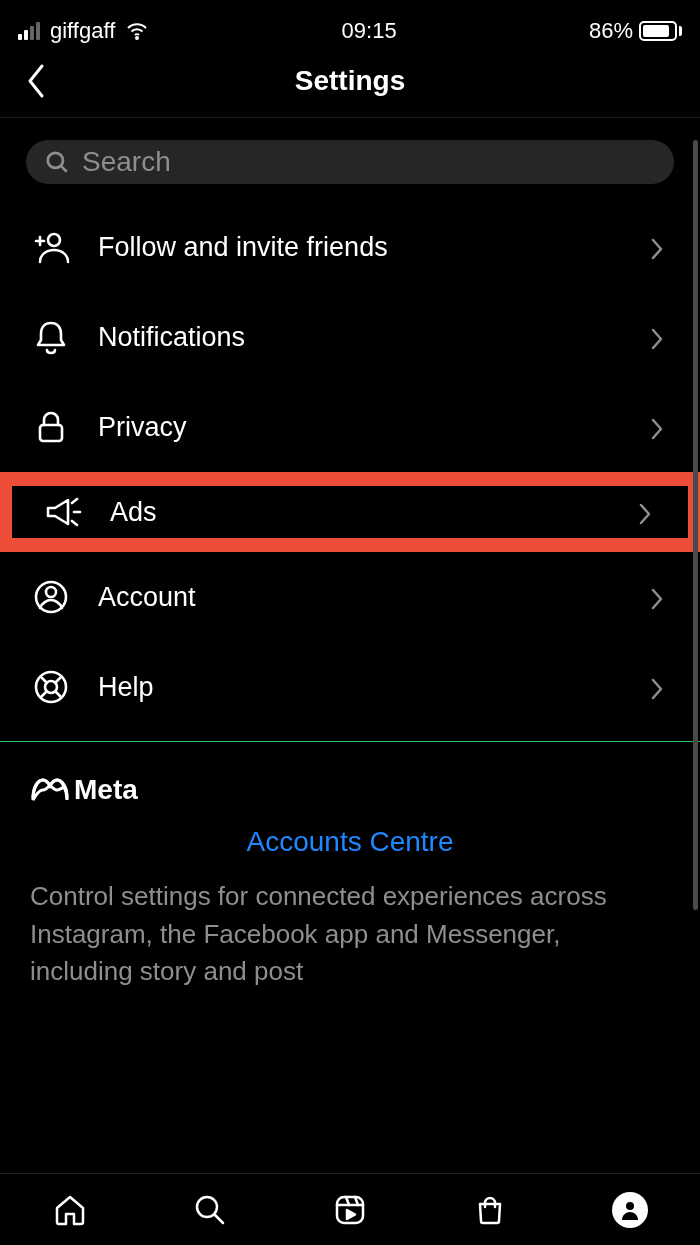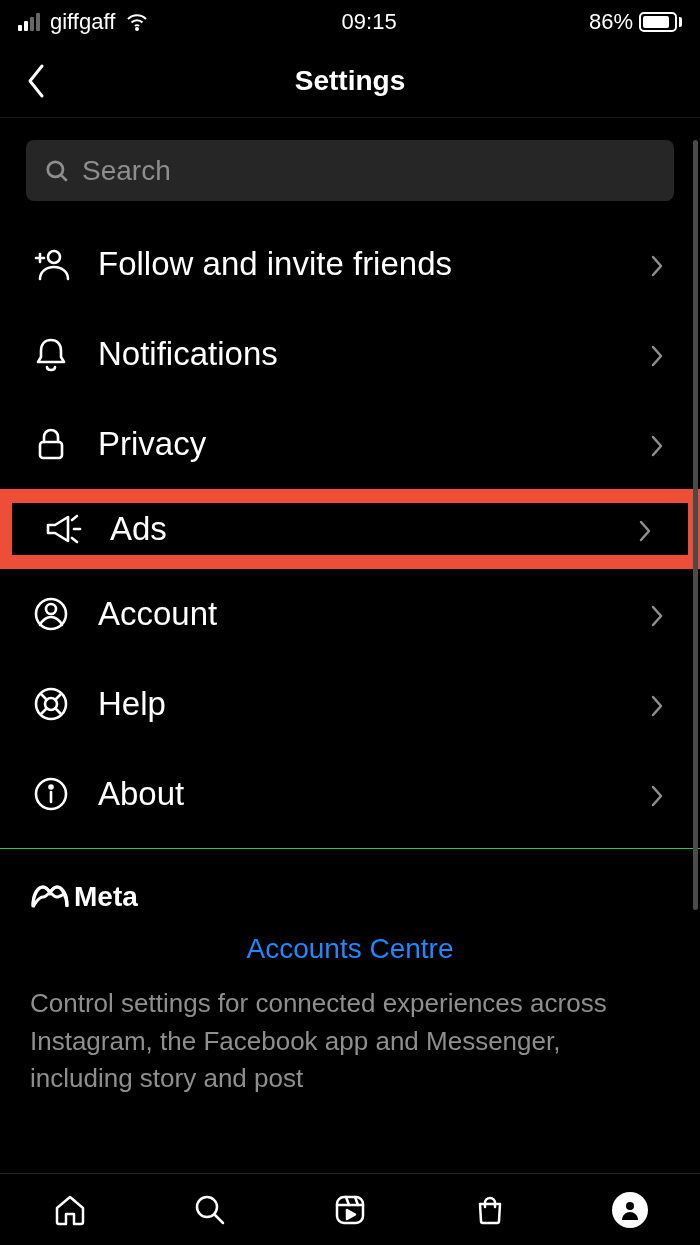--- a/index.html
+++ b/index.html
@@ -6,7 +6,7 @@
   html, body { width: 700px; height: 1245px; background: #000; color: #fff; font-family: -apple-system, Helvetica, Arial, sans-serif; overflow: hidden; }
 
   
-  .status-bar { height: 44px; display: flex; align-items: center; justify-content: space-between; padding: 8px 18px; font-size: 22px; font-weight: 500; }
+  .status-bar { height: 44px; display: flex; align-items: flex-end; justify-content: space-between; padding: 0 18px; font-size: 22px; font-weight: 500; }
   .status-left { display: flex; align-items: center; gap: 10px; }
   .status-right { display: flex; align-items: center; gap: 6px; }
   .signal-bars { display: flex; align-items: flex-end; gap: 2px; height: 18px; }

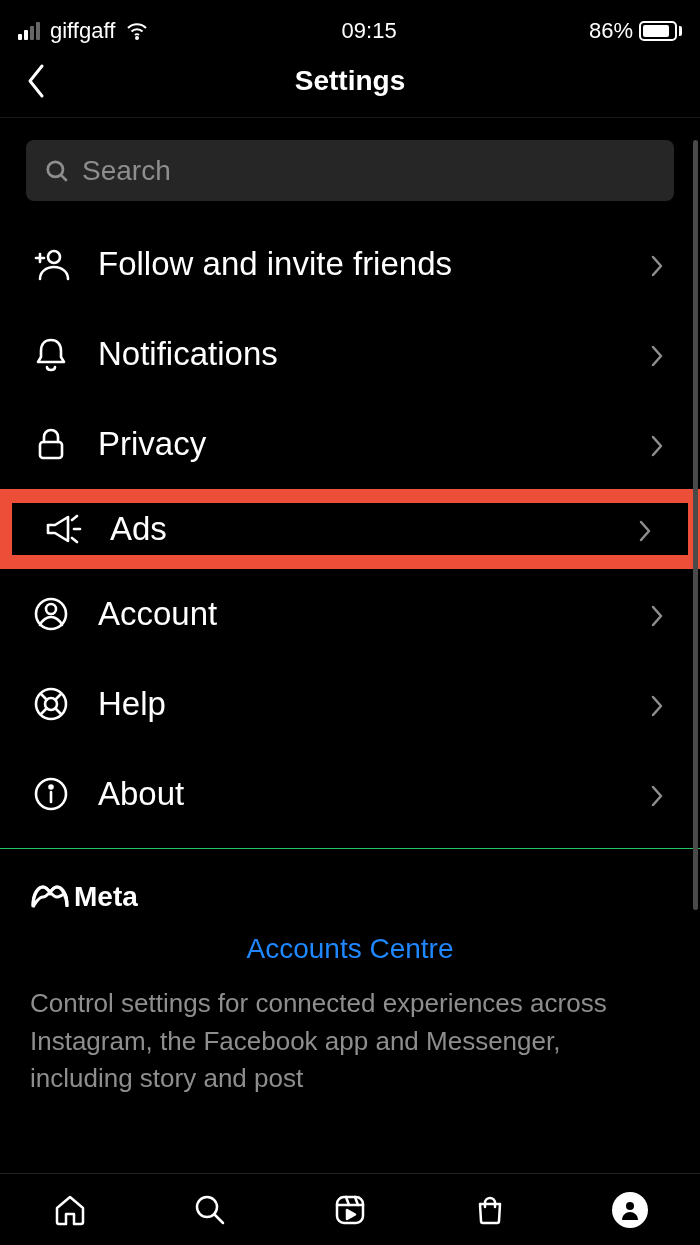--- a/index.html
+++ b/index.html
@@ -31,7 +31,7 @@
 
   
   .search-wrap { padding: 22px 26px 18px; }
-  .search-box { background:#262626; height:61px; border-radius:8px; display:flex; align-items:center; padding:0 18px; gap:12px; }
+  .search-box { background:#262626; height:44px; border-radius:22px; display:flex; align-items:center; padding:0 18px; gap:12px; }
   .search-box svg { width:26px; height:26px; flex-shrink:0; }
   .search-box input { background:transparent; border:none; outline:none; color:#a0a0a0; font-size:28px; flex:1; }
   .search-box input::placeholder { color:#8e8e8e; }

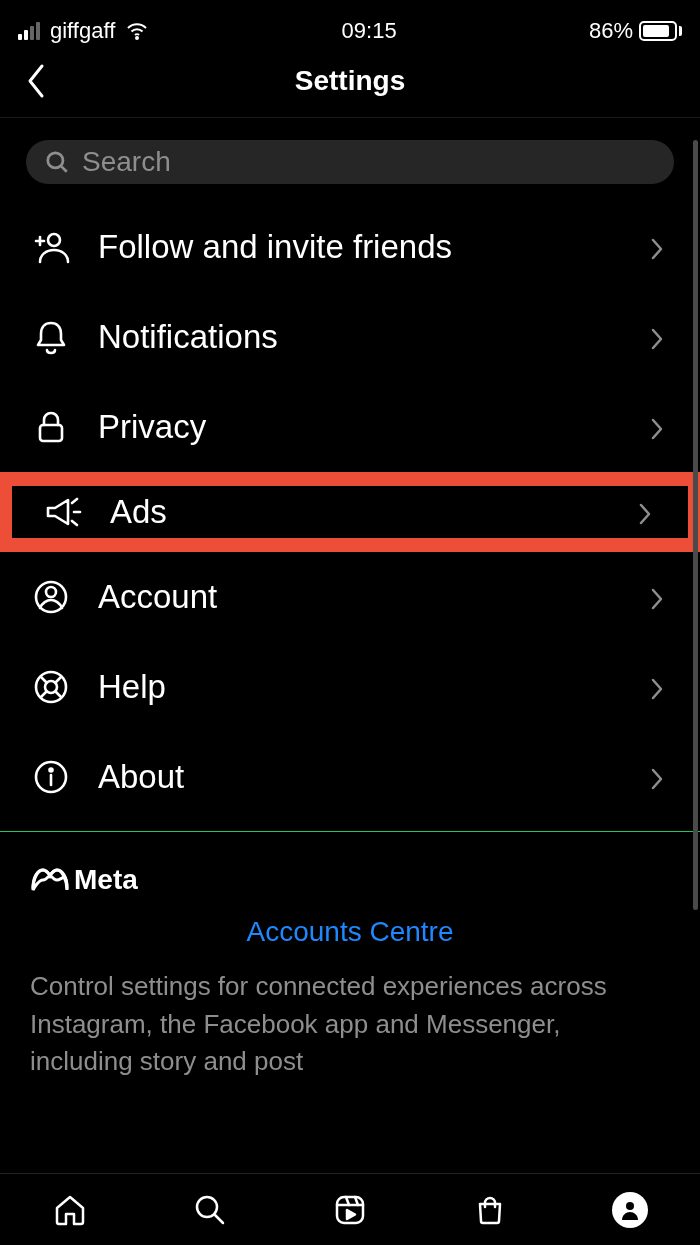--- a/index.html
+++ b/index.html
@@ -40,7 +40,7 @@
   .row { height:90px; display:flex; align-items:center; padding:0 30px 0 30px; gap:26px; position:relative; }
   .row .icon { width:42px; height:42px; display:flex; align-items:center; justify-content:center; flex-shrink:0; }
   .row .icon svg { width:38px; height:38px; }
-  .row .label { font-size:33px; flex:1; color:#fff; }
+  .row .label { font-size:27px; flex:1; color:#fff; }
   .row .chevron { width:20px; height:20px; flex-shrink:0; }
   .row .chevron svg { width:14px; height:24px; }
   .highlighted-wrap { background:#ed4e37; padding:14px 12px; margin: 0 0; }

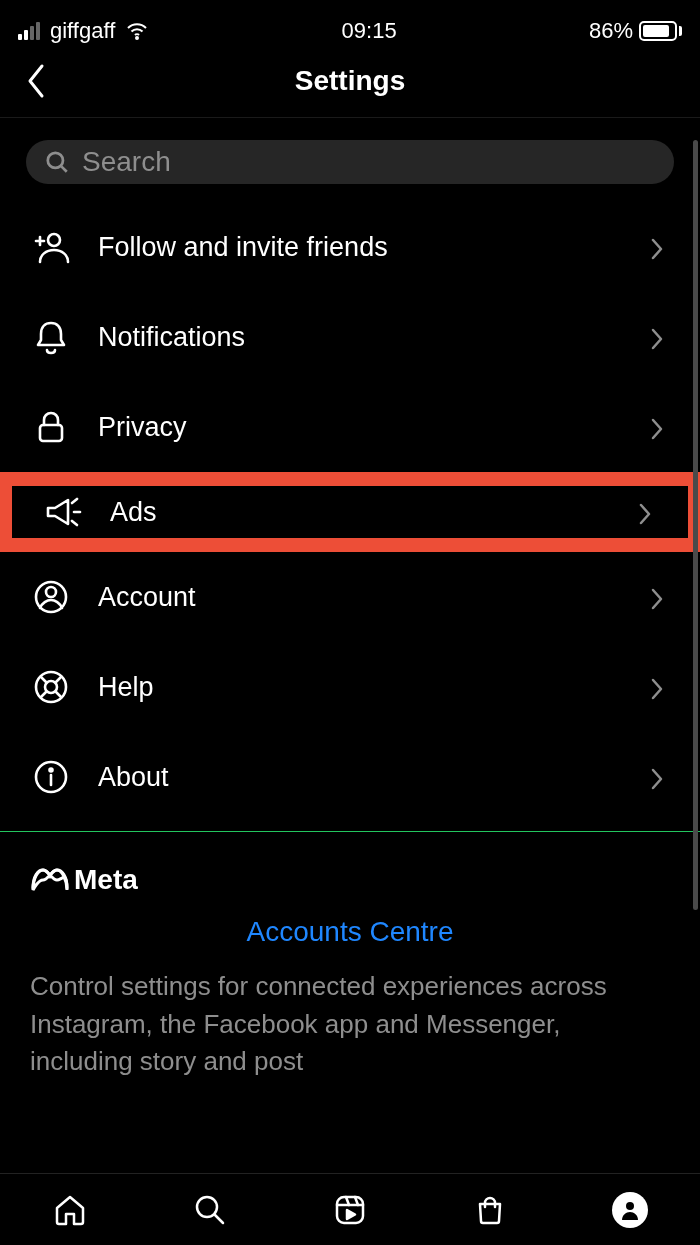--- a/index.html
+++ b/index.html
@@ -204,19 +204,6 @@
         </svg></span>
   </div>
 
-  <div class="row">
-    <span class="icon">
-      <svg viewBox="0 0 38 38" fill="none" stroke="#fff" stroke-width="2.6" stroke-linecap="round" stroke-linejoin="round">
-          <circle cx="19" cy="19" r="15"></circle>
-          <circle cx="19" cy="12" r="1.5" fill="#fff"></circle>
-          <line x1="19" y1="17" x2="19" y2="27"></line>
-        </svg>
-    </span>
-    <span class="label">About</span>
-    <span class="chevron"><svg viewBox="0 0 14 24" fill="none" stroke="#8e8e8e" stroke-width="2.5" stroke-linecap="round" stroke-linejoin="round">
-          <polyline points="3,3 11,12 3,21"></polyline>
-        </svg></span>
-  </div>
 
   <div class="meta-section">
     <div class="meta-logo">

